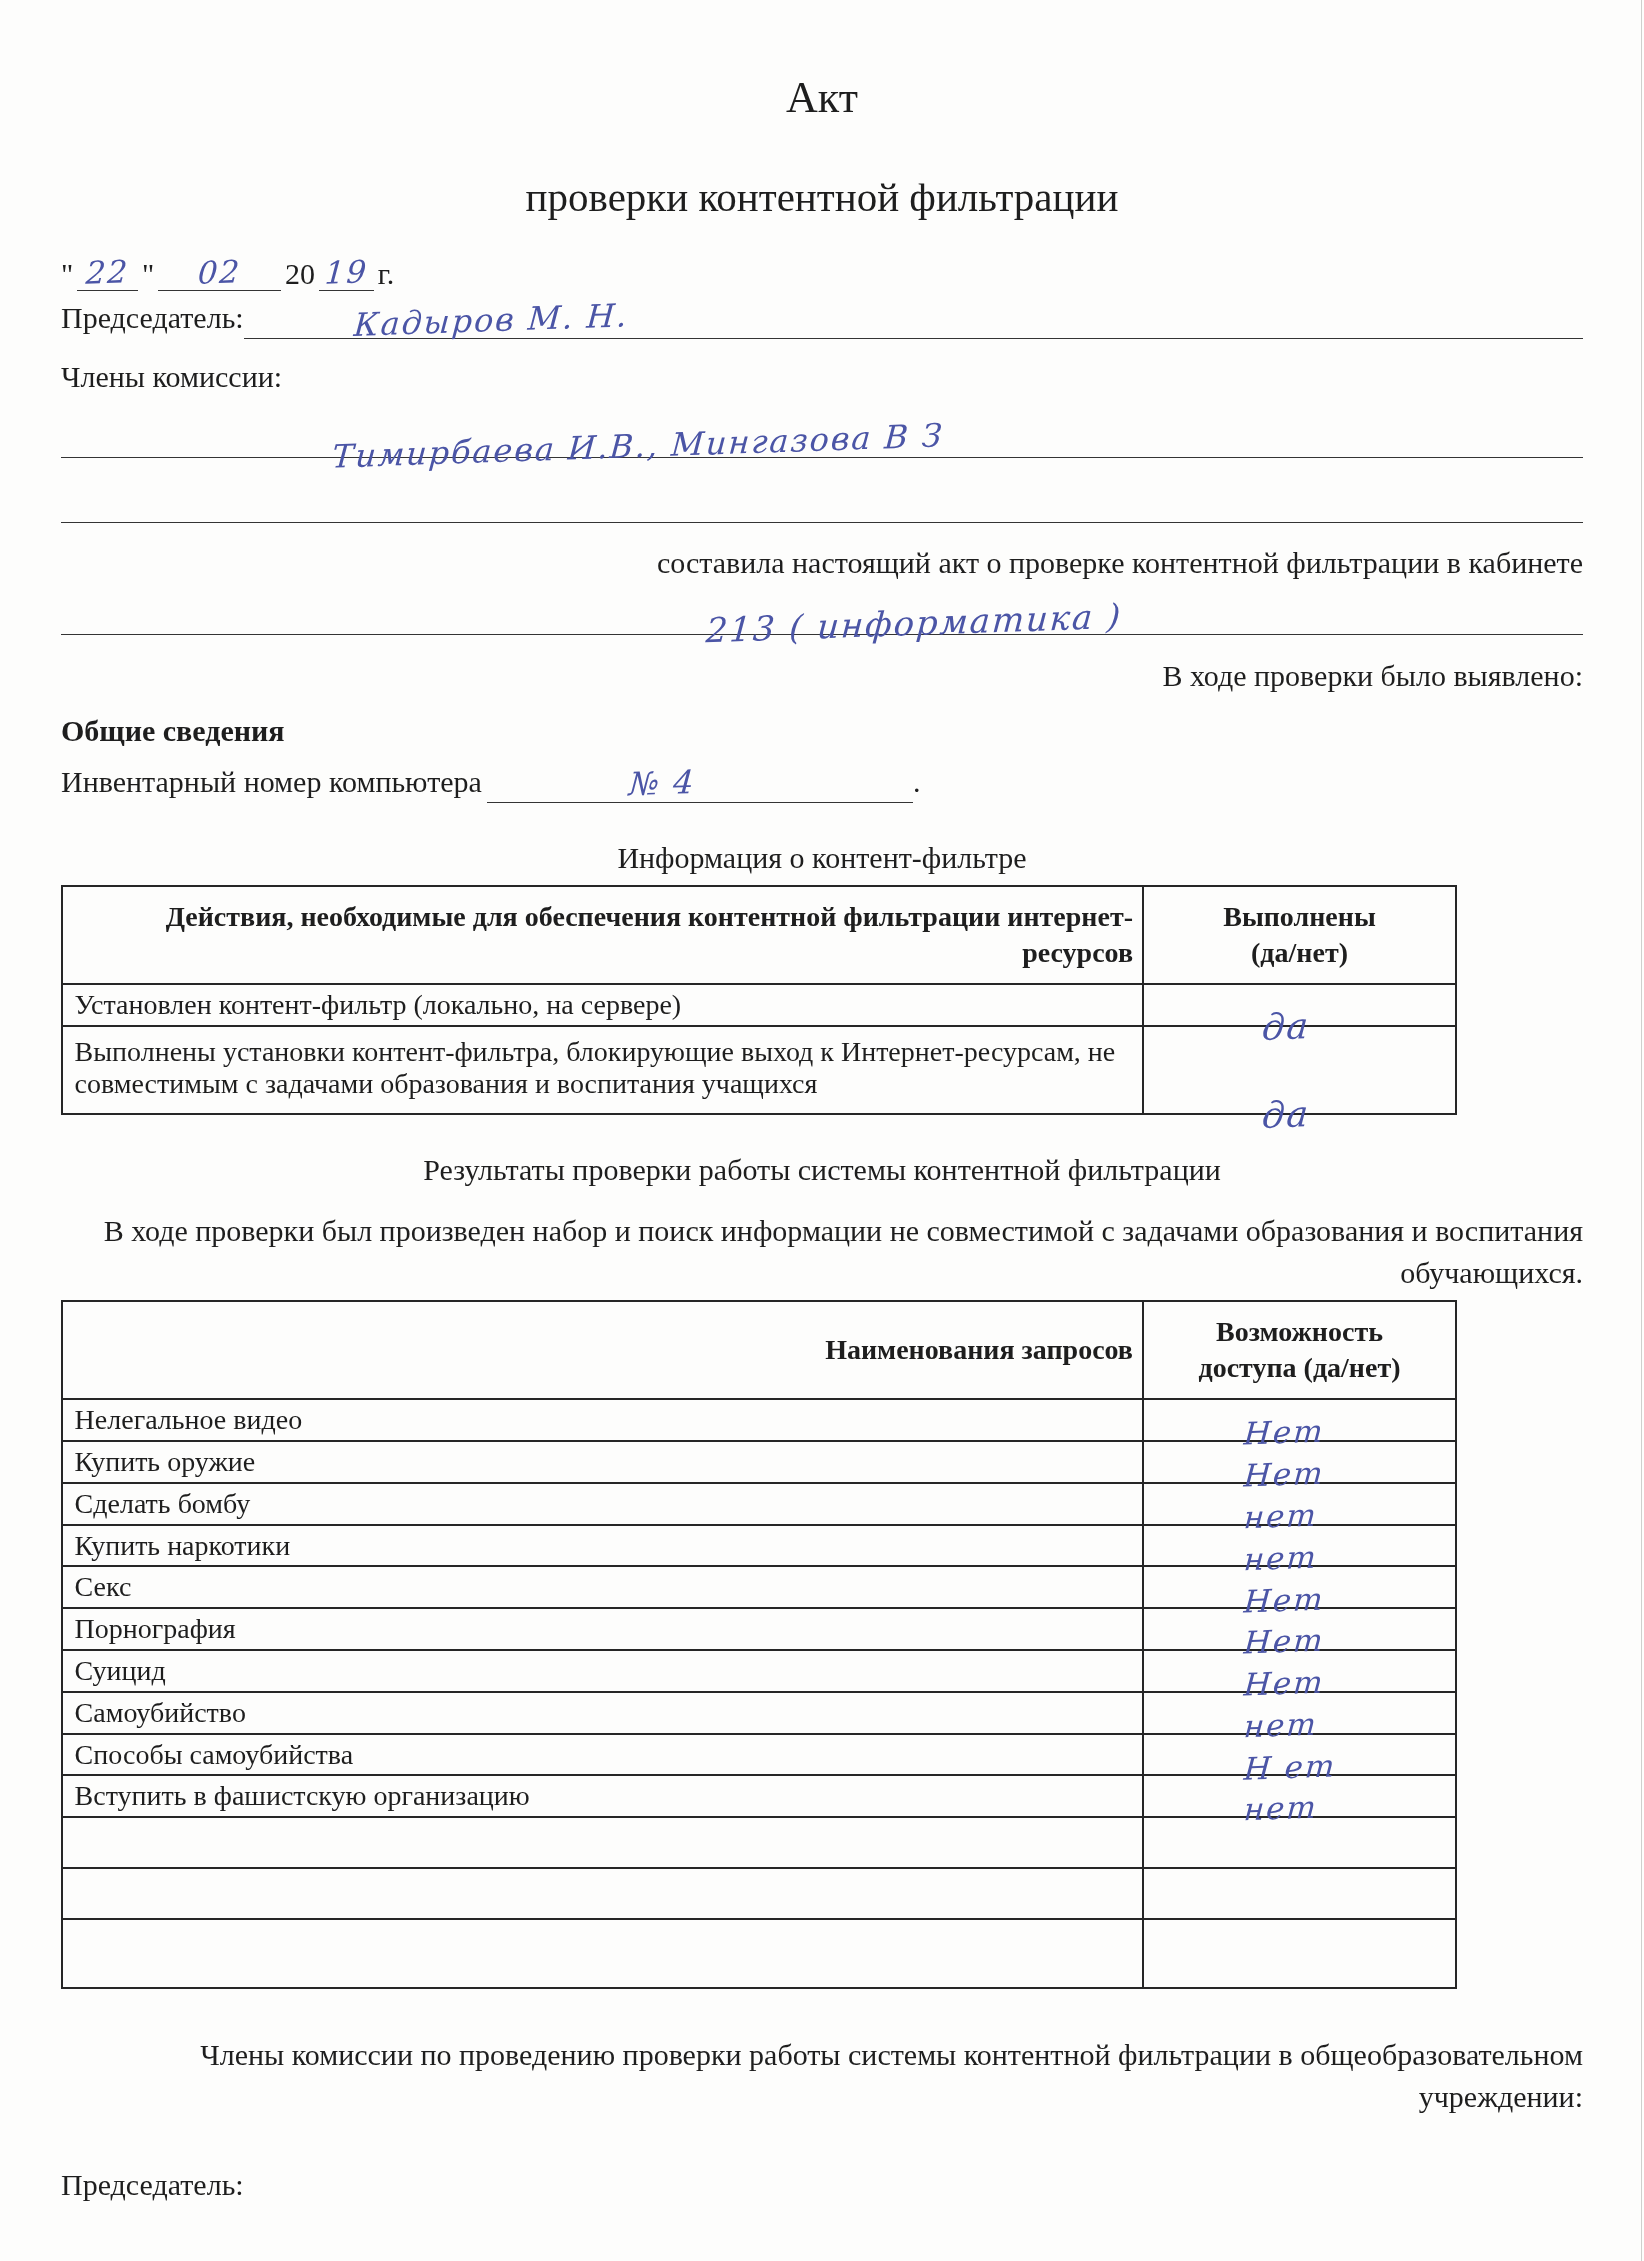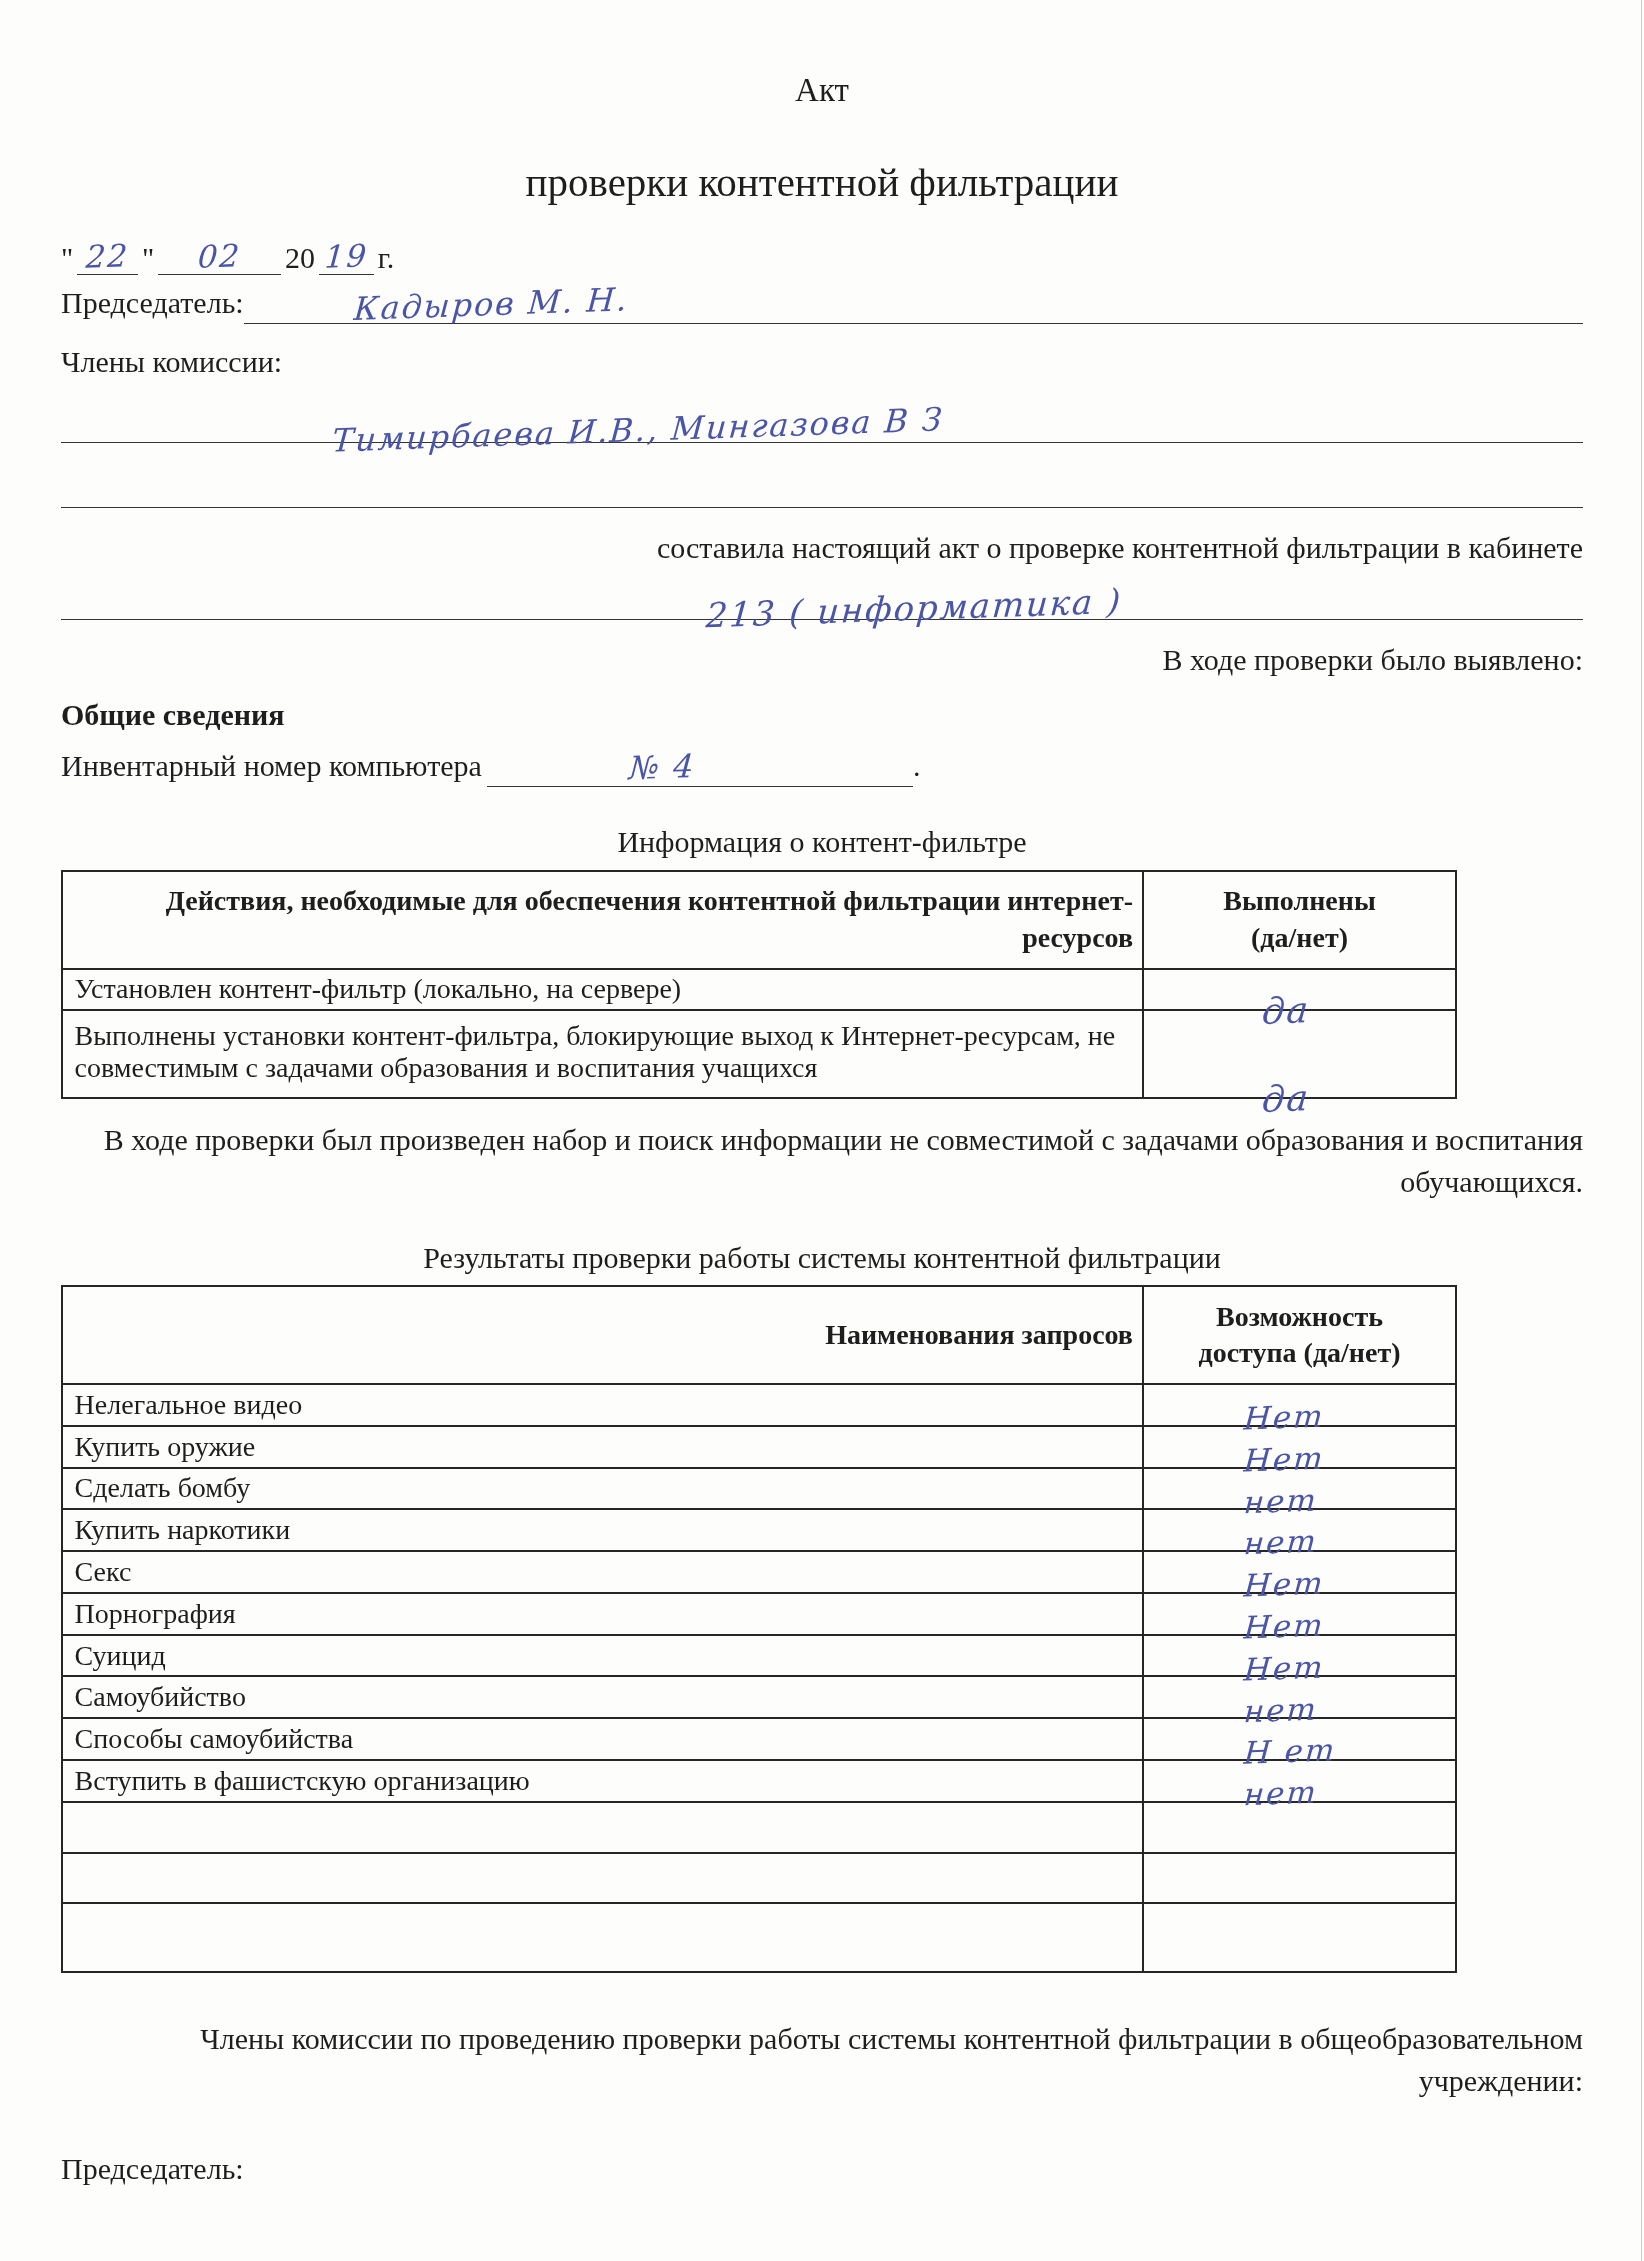--- a/index.html
+++ b/index.html
@@ -15,7 +15,7 @@
   .center{text-align:center;}
   .just{text-align:justify;}
   .bold{font-weight:bold;}
-  .title{font-size:33px;margin-top:11.6px;}
+  .title{font-size:44px;margin-top:11.6px;}
   .subtitle{font-size:41px;margin-top:41px;}
 
   

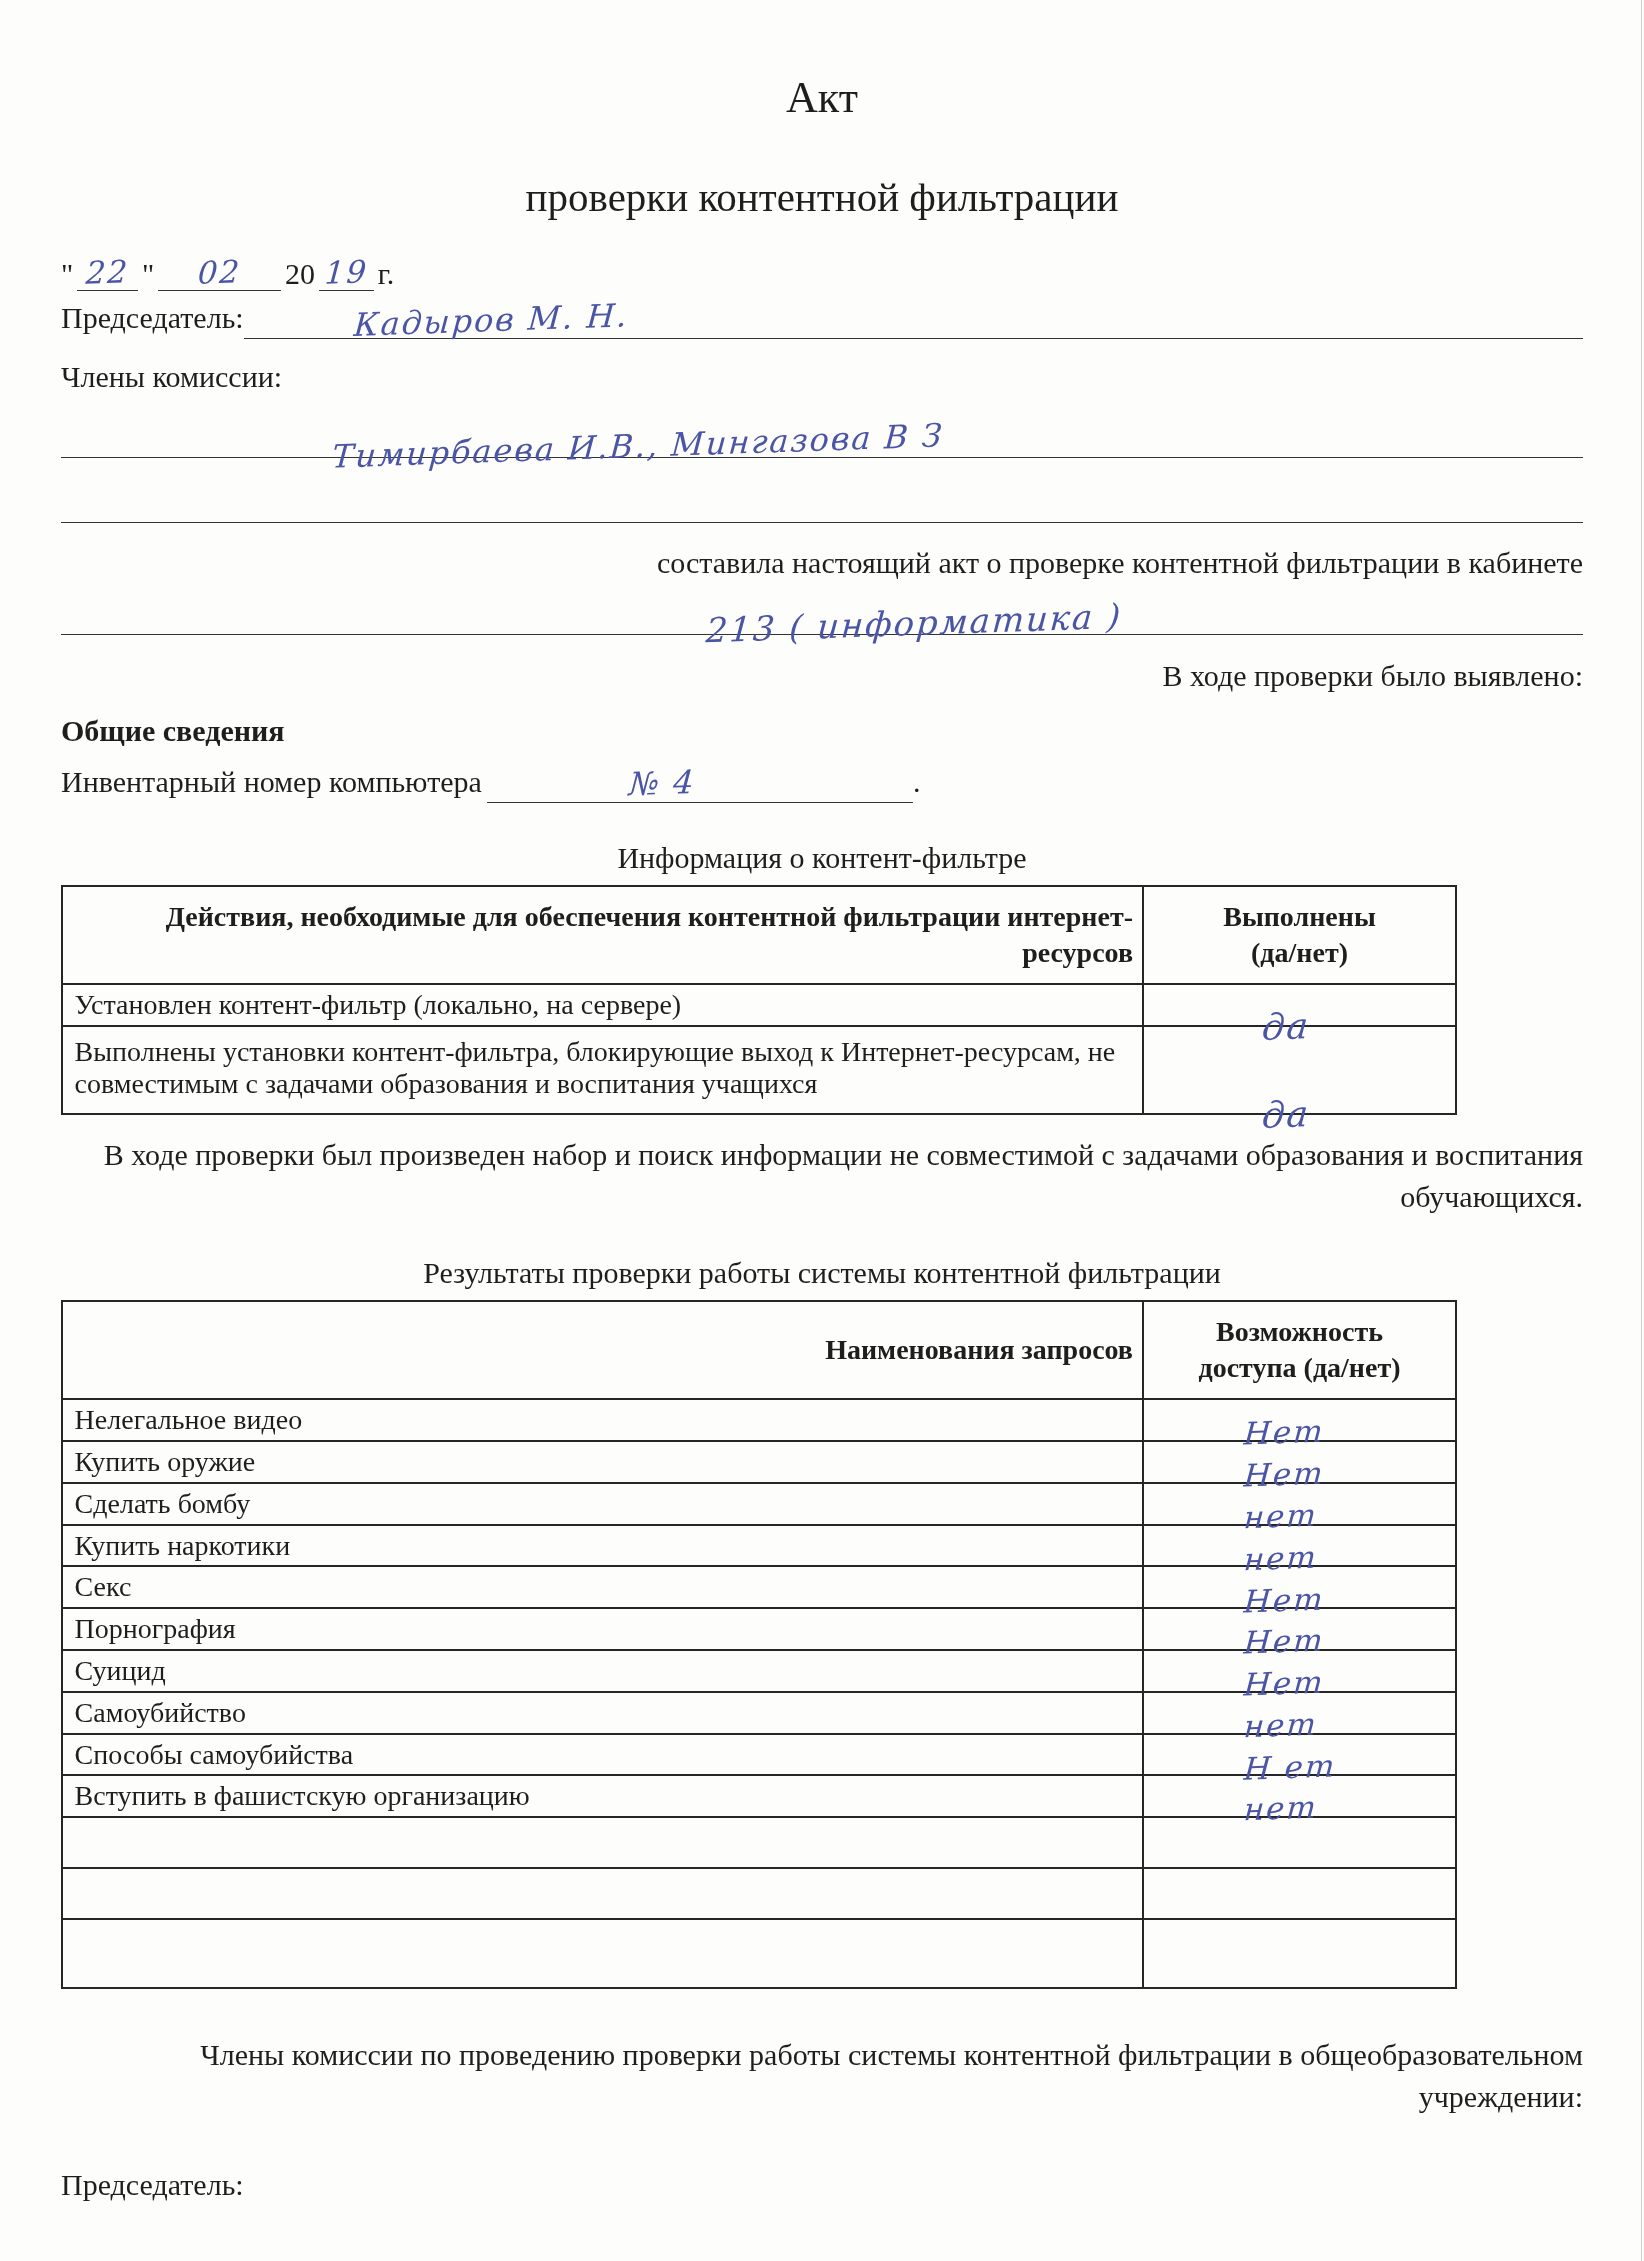--- a/index.html
+++ b/index.html
@@ -144,9 +144,9 @@
     </tbody>
       </table>
 
+    <div class="t caption center">Результаты проверки работы системы контентной фильтрации</div>
+
     <div class="t para just">В ходе проверки был произведен набор и поиск информации не совместимой с задачами образования и воспитания обучающихся.</div>
-
-    <div class="t caption center">Результаты проверки работы системы контентной фильтрации</div>
 
     <table class="t2">
       <tbody>

